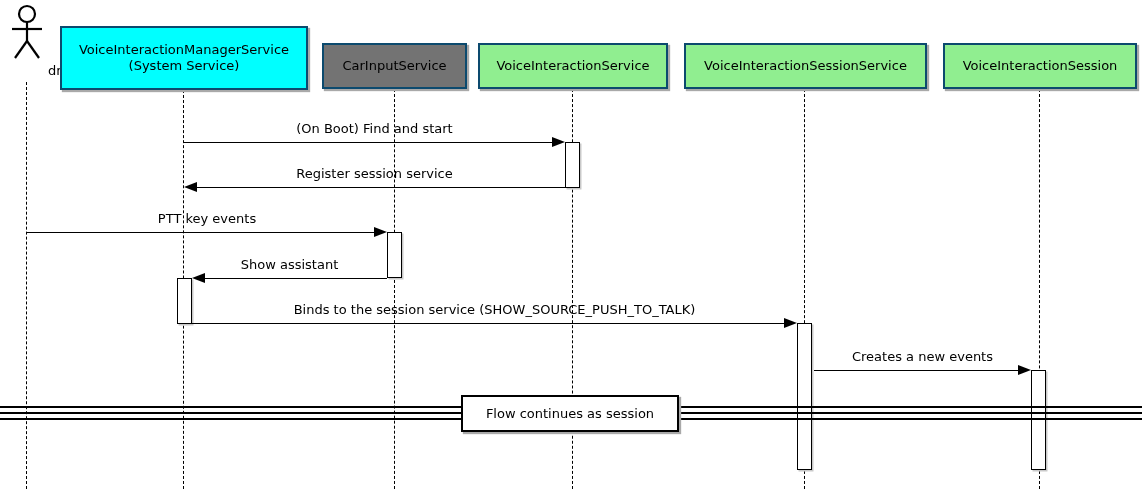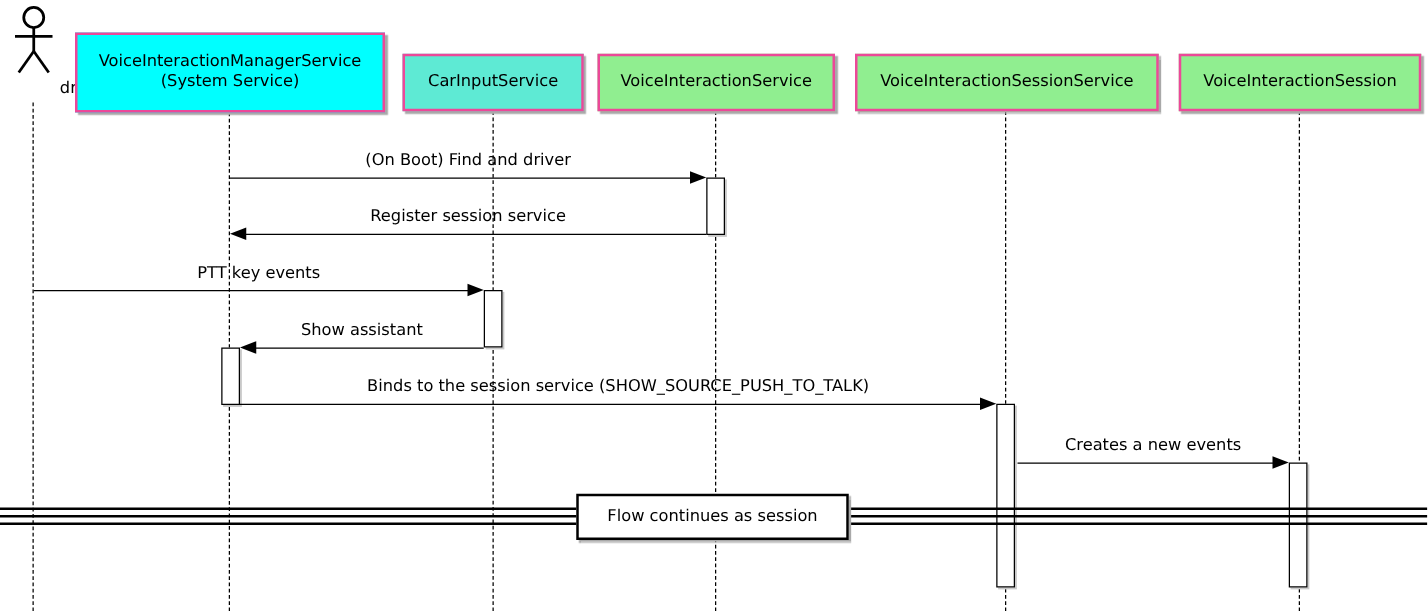--- a/index.html
+++ b/index.html
@@ -10,7 +10,7 @@
   }
   .lifeline{position:absolute;width:0;border-left:1.5px dashed #000;}
   .pbox{
-    position:absolute;border:2px solid #ec4899;box-sizing:border-box;
+    position:absolute;border:2px solid #0c4a6e;box-sizing:border-box;
     display:flex;flex-direction:column;align-items:center;justify-content:center;
     text-align:center;line-height:1.25;box-shadow:2px 2px 1px #a9a9a9;
   }

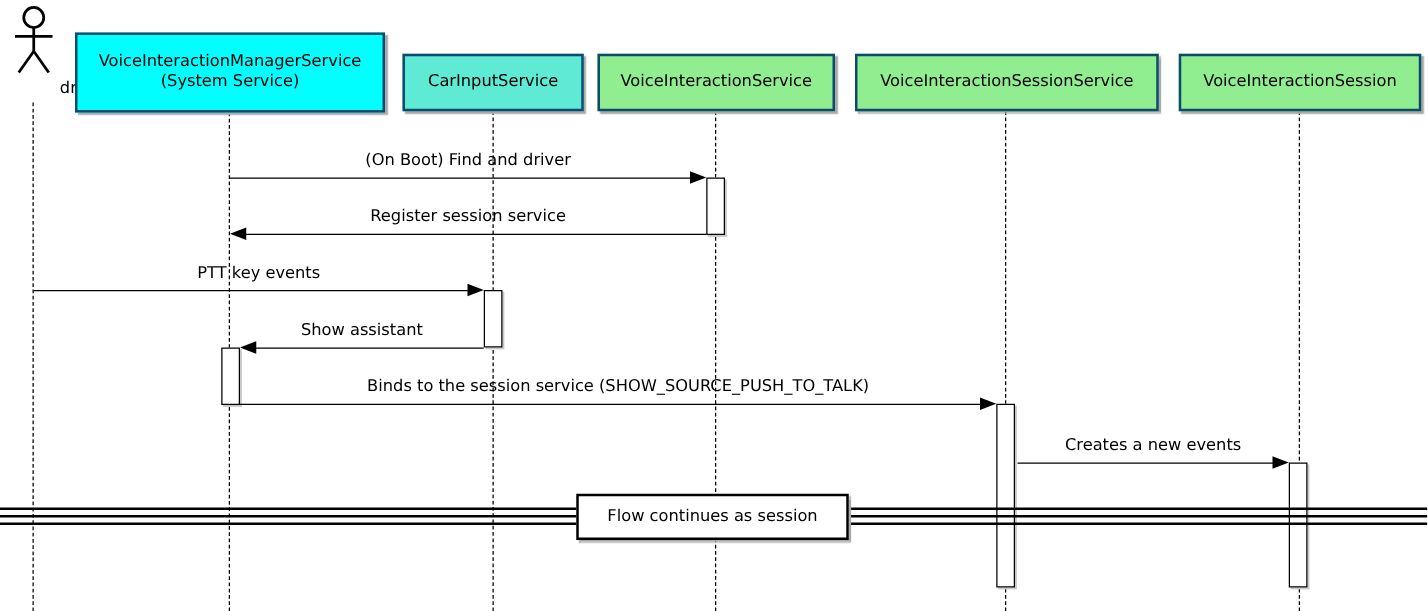--- a/index.html
+++ b/index.html
@@ -73,7 +73,7 @@
     <span>VoiceInteractionManagerService</span>
     <span>(System Service)</span>
   </div>
-  <div class="pbox" style="left: 322px; top: 43px; width: 145px; height: 46px; background-color: #5eead4;">
+  <div class="pbox" style="left: 322px; top: 43px; width: 145px; height: 46px; background-color: #737373;">
     <span>CarInputService</span>
   </div>
   <div class="pbox" style="left: 478px; top: 43px; width: 190px; height: 46px; background-color: rgb(144, 238, 144);">

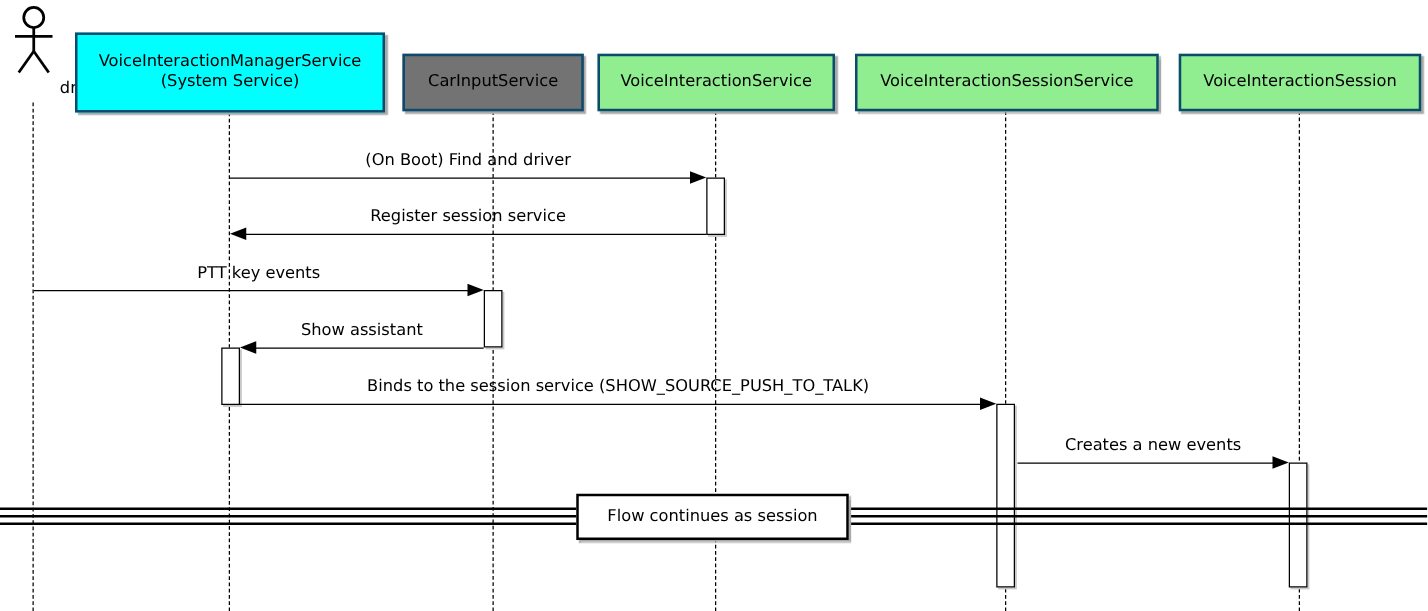--- a/index.html
+++ b/index.html
@@ -87,7 +87,7 @@
   </div>
 
   <div>
-    <div class="msg-label" style="left:184px;top:121px;width:381px;">(On Boot) Find and driver</div>
+    <div class="msg-label" style="left:184px;top:121px;width:381px;">(On Boot) Find and start</div>
     <div class="arrow-line" style="left:184px;top:142px;width:375px;"></div>
     <div class="head-right" style="left:552px;top:137px;"></div>
   </div>

